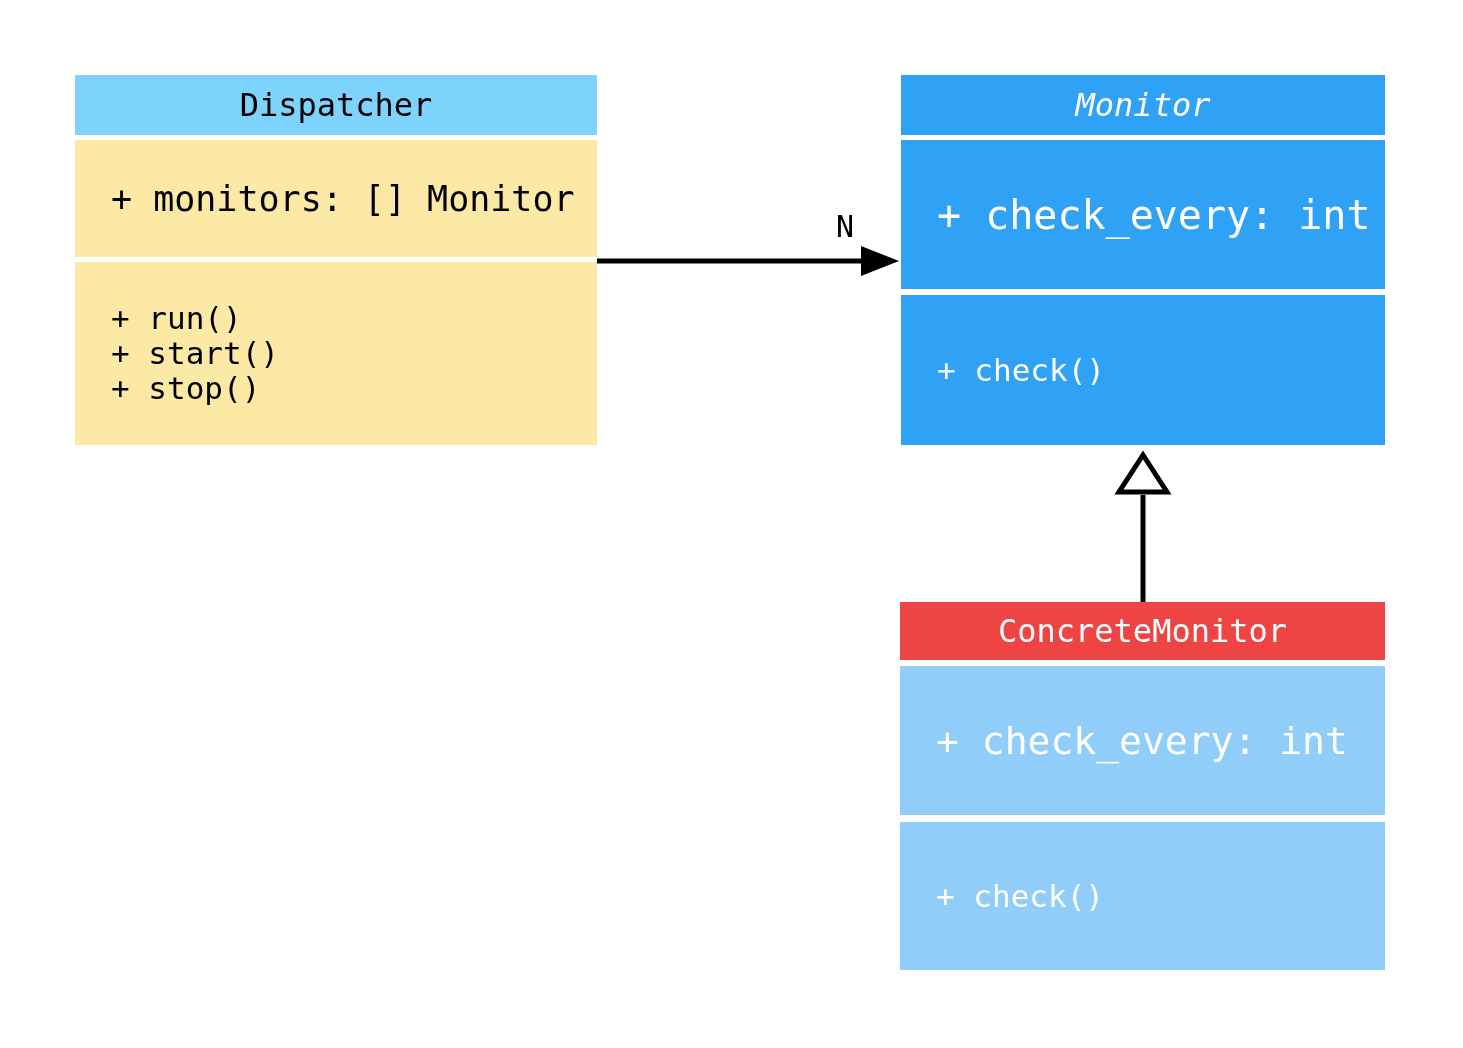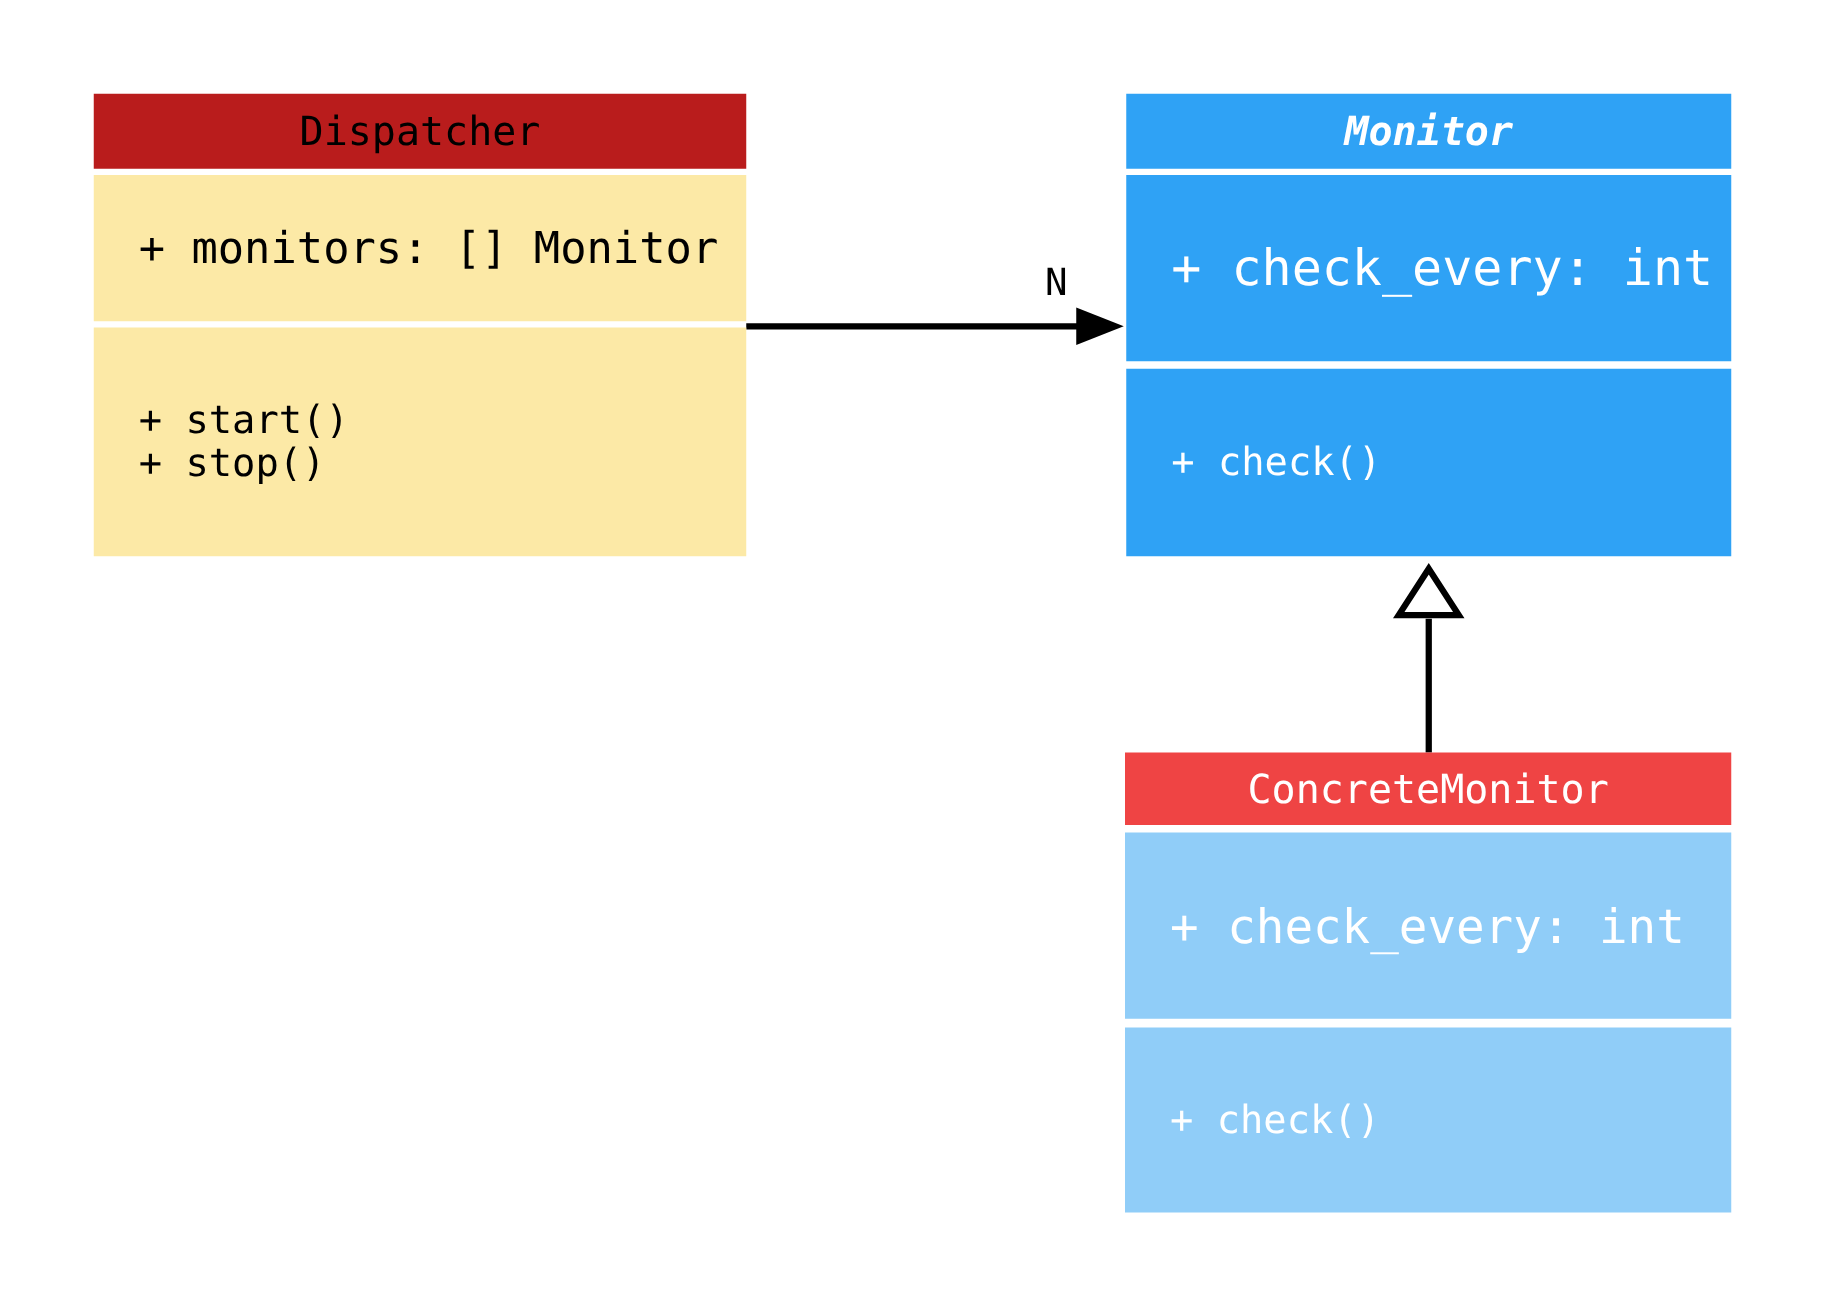--- a/index.html
+++ b/index.html
@@ -92,7 +92,7 @@
   <div class="edge-label" style="color: rgb(0, 0, 0);">N</div>
 
   <div class="uml-class box-dispatcher" style="color: rgb(0, 0, 0);">
-    <div class="row title-row" style="background-color: #b91c1c;">Dispatcher</div>
+    <div class="row title-row" style="background-color: #7dd3fc;">Dispatcher</div>
     <div class="row section attrs" style="background-color: rgb(252, 233, 166);">
       <div class="attr-line">+ monitors: [] Monitor</div>
     </div>

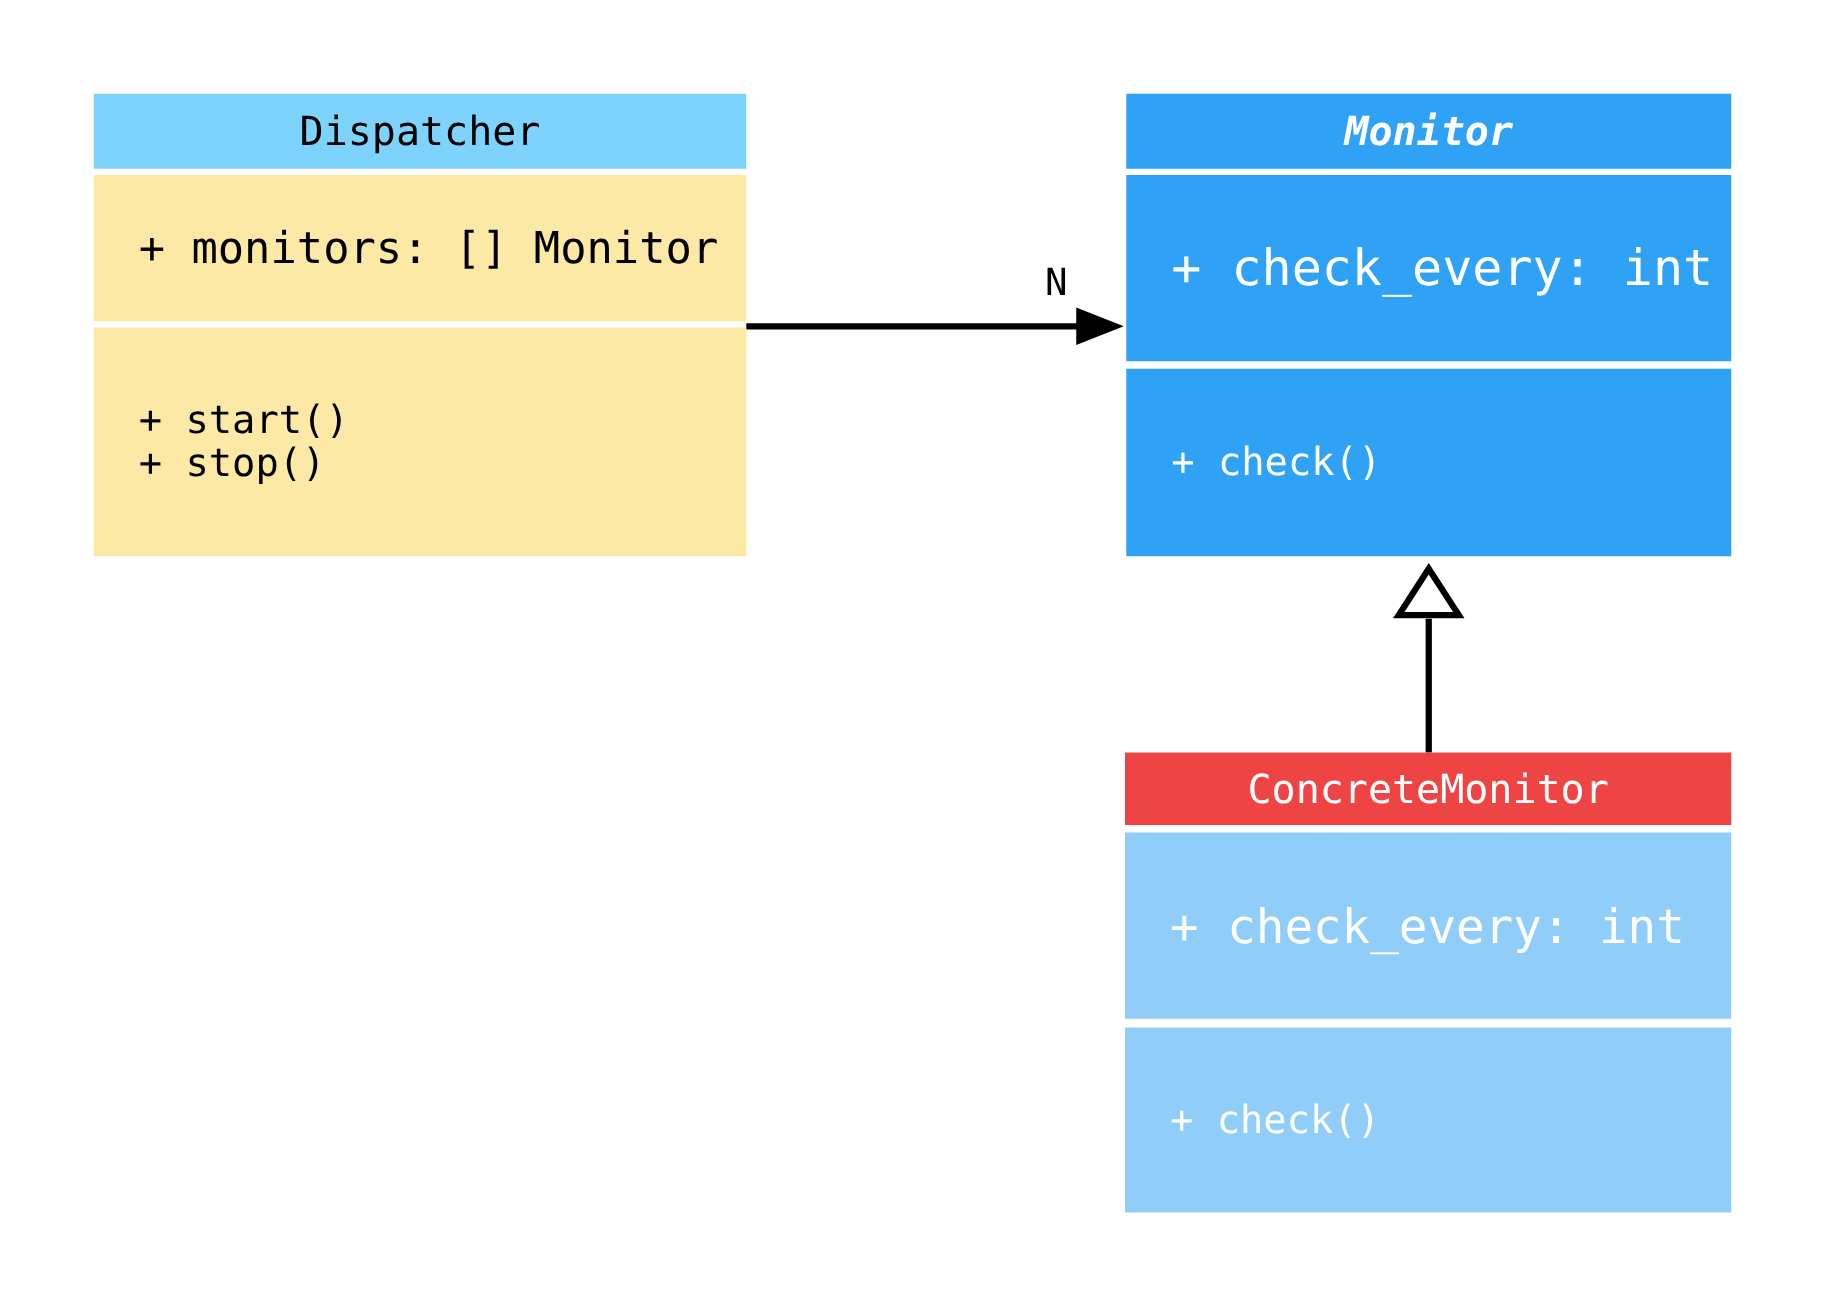--- a/index.html
+++ b/index.html
@@ -103,7 +103,7 @@
   </div>
 
   <div class="uml-class box-monitor" style="color: rgb(255, 255, 255);">
-    <div class="row title-row title-abstract" style="background-color: rgb(47, 162, 245); font-weight: bold;">Monitor</div>
+    <div class="row title-row title-abstract" style="background-color: rgb(47, 162, 245);">Monitor</div>
     <div class="row section attrs" style="background-color: rgb(47, 162, 245);">
       <div class="attr-line">+ check_every: int</div>
     </div>

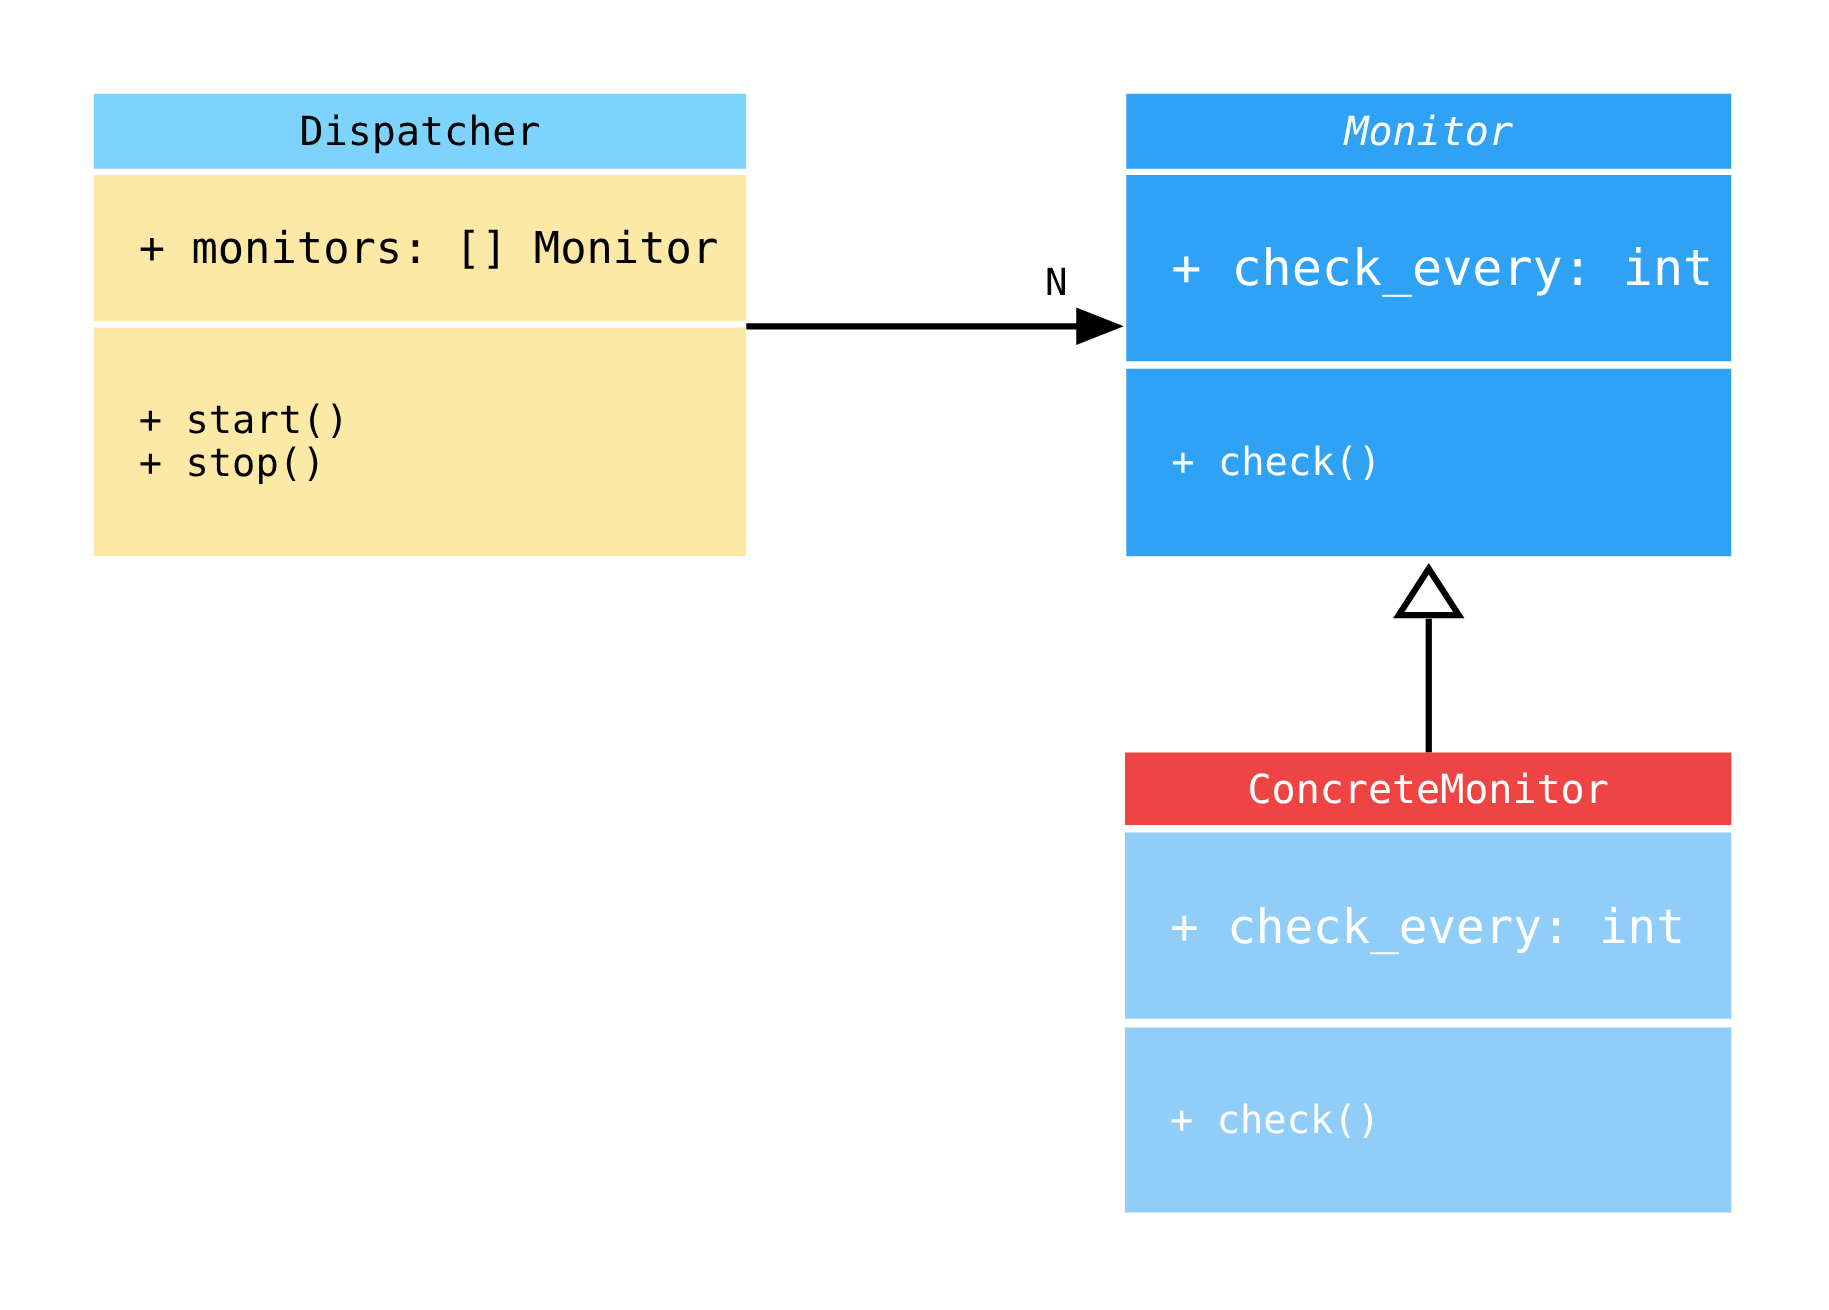--- a/index.html
+++ b/index.html
@@ -97,6 +97,7 @@
       <div class="attr-line">+ monitors: [] Monitor</div>
     </div>
     <div class="row section methods" style="background-color: rgb(252, 233, 166);">
+      <div class="method-line">+ run()</div>
       <div class="method-line">+ start()</div>
       <div class="method-line">+ stop()</div>
     </div>

